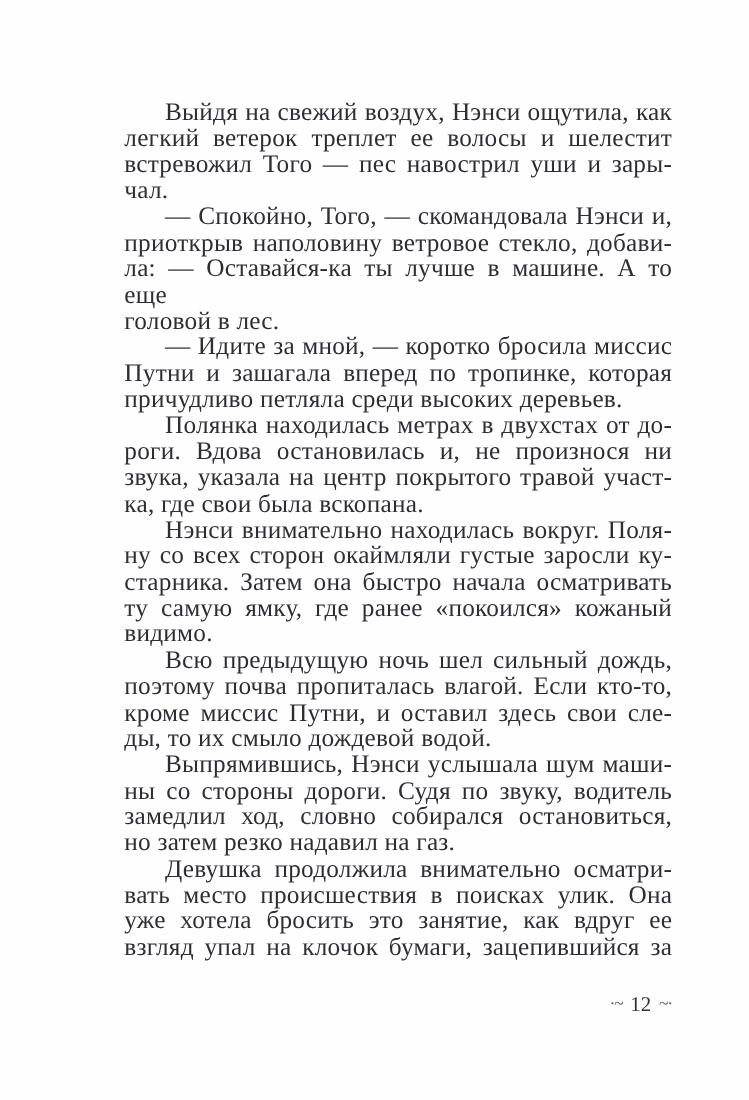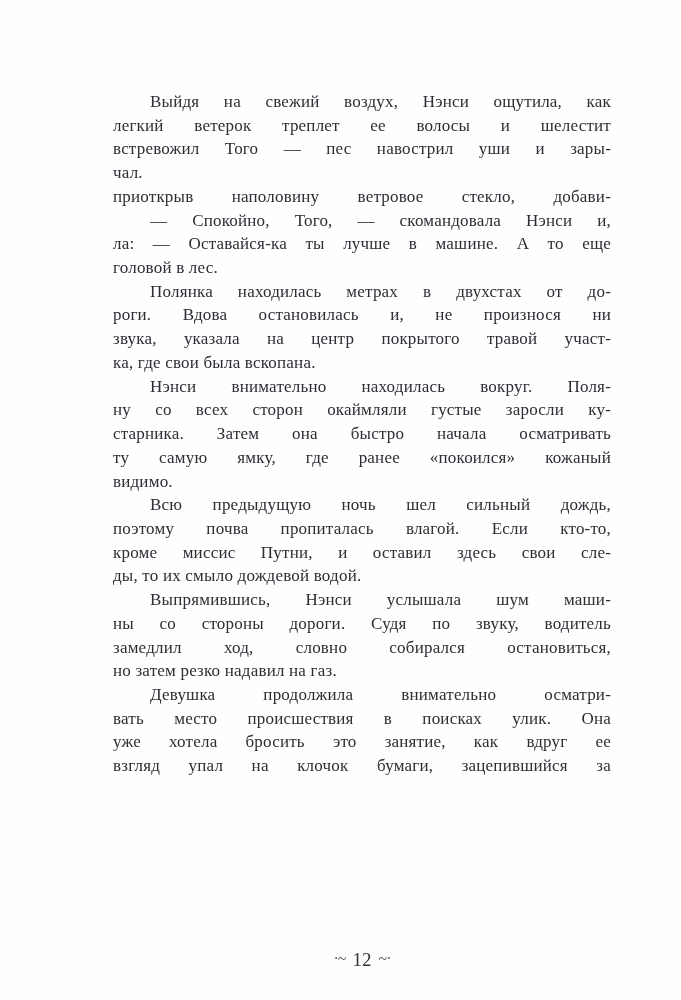--- a/index.html
+++ b/index.html
@@ -21,7 +21,7 @@
     left: 113px;
     top: 90px;
     width: 498px;
-    font-size: 17px;
+    font-size: 23px;
     line-height: 23.72px;
     letter-spacing: 0.2px;
   }

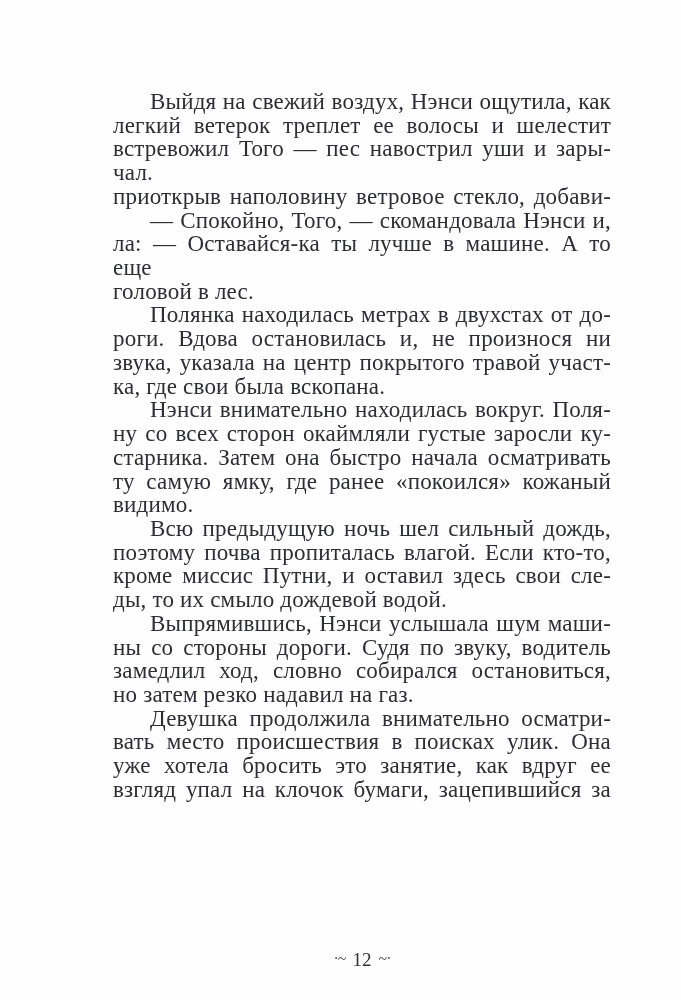--- a/index.html
+++ b/index.html
@@ -81,8 +81,8 @@
     </div>
 
     <div class="para">
+      <div class="ln ind">— Спокойно, Того, — скомандовала Нэнси и,</div>
       <div class="ln">приоткрыв наполовину ветровое стекло, добави-</div>
-      <div class="ln ind">— Спокойно, Того, — скомандовала Нэнси и,</div>
       <div class="ln">ла: — Оставайся-ка ты лучше в машине. А то еще</div>
       <div class="ln end">головой в лес.</div>
     </div>

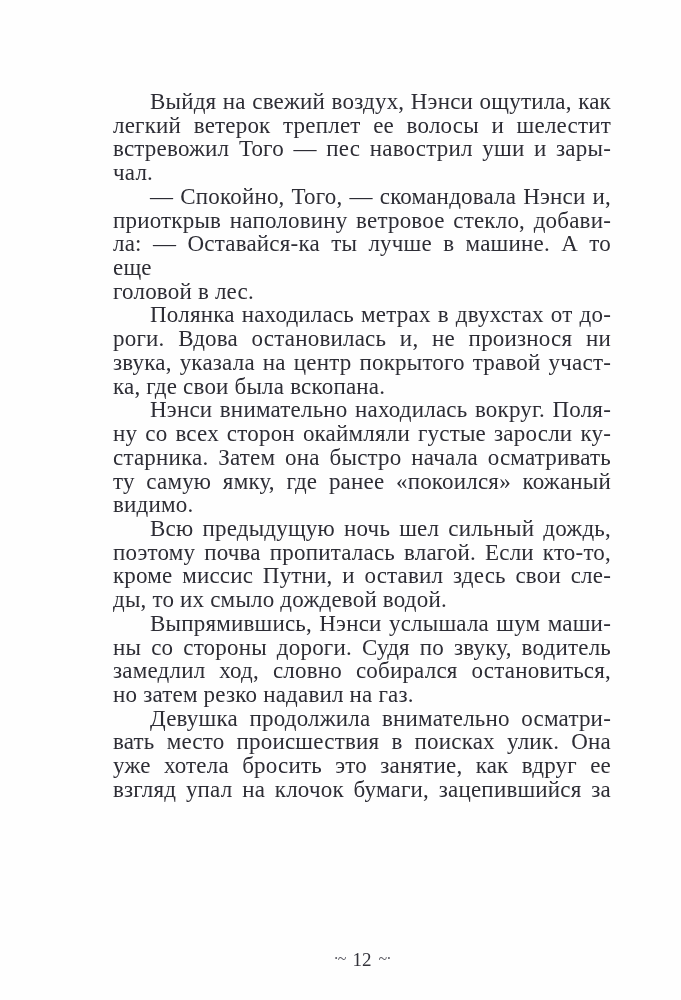--- a/index.html
+++ b/index.html
@@ -87,6 +87,11 @@
       <div class="ln end">головой в лес.</div>
     </div>
 
+    <div class="para">
+      <div class="ln ind">— Идите за мной, — коротко бросила миссис</div>
+      <div class="ln">Путни и зашагала вперед по тропинке, которая</div>
+      <div class="ln end">причудливо петляла среди высоких деревьев.</div>
+    </div>
 
     <div class="para">
       <div class="ln ind">Полянка находилась метрах в двухстах от до-</div>

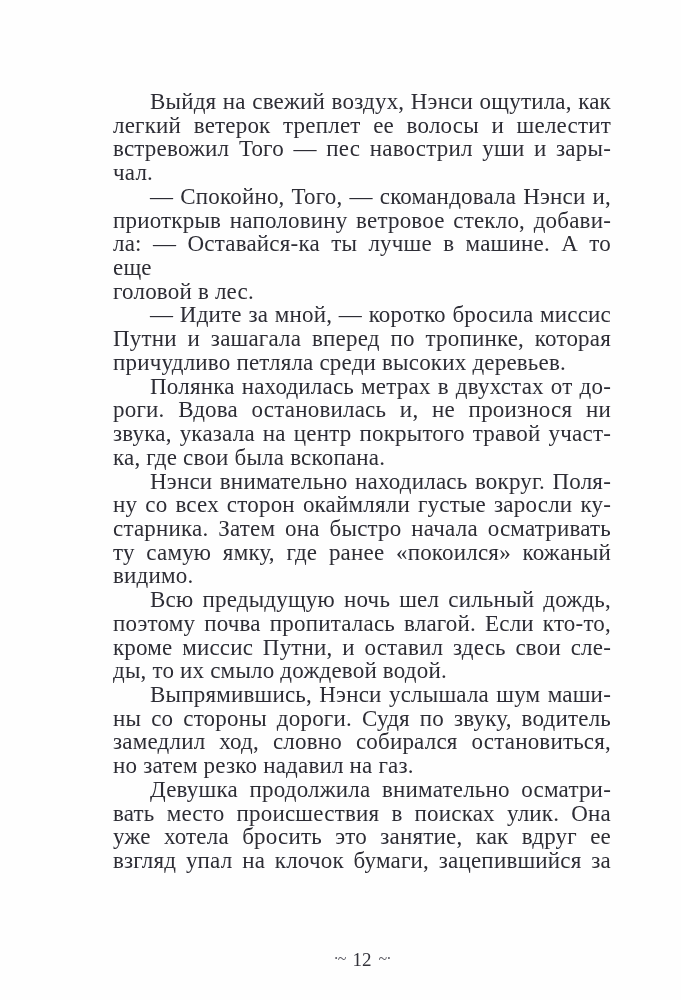--- a/index.html
+++ b/index.html
@@ -46,9 +46,9 @@
   .footer {
     position: absolute;
     left: 113px;
-    top: 949px;
+    top: 903px;
     width: 498px;
-    text-align: center;
+    text-align: right;
     font-size: 19px;
     line-height: 22px;
     color: #32323a;

